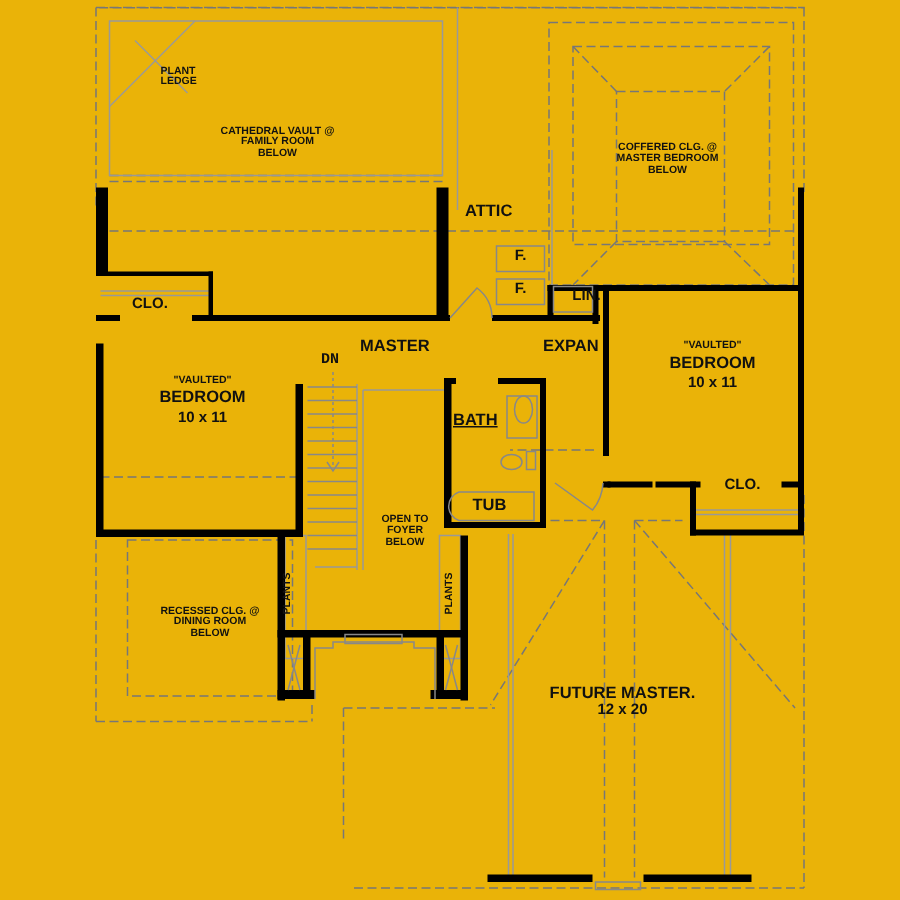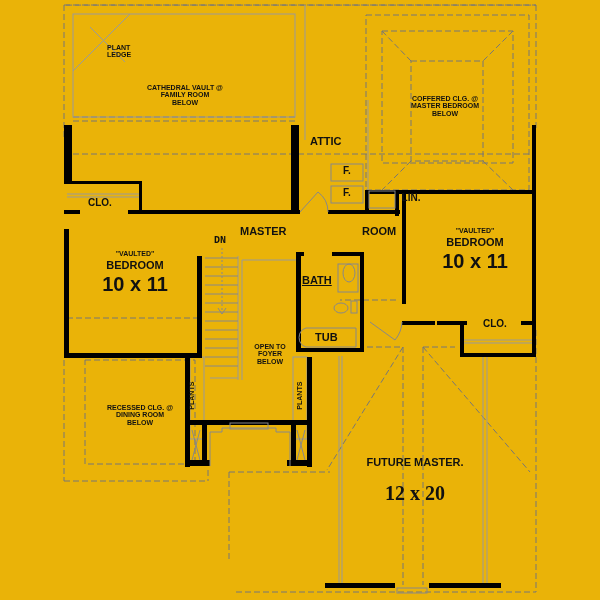--- a/index.html
+++ b/index.html
@@ -174,7 +174,7 @@
   <div class="lbl s11" style="left:310px;top:136px;">ATTIC</div>
   <div class="lbl s9" style="left:331px;top:166px;width:32px;">F.</div>
   <div class="lbl s9" style="left:331px;top:188px;width:32px;">F.</div>
-  <div class="lbl s9" style="left:369px;top:193px;width:44px;padding-left:20px;">LIN.</div>
+  <div class="lbl s9" style="left:369px;top:193px;width:44px;">LIN.</div>
   <div class="lbl s9" style="left:88px;top:198px;">CLO.</div>
   <div class="lbl s11" style="left:240px;top:226px;">MASTER</div>
   <div class="lbl s11" style="left:362px;top:226px;">ROOM</div>

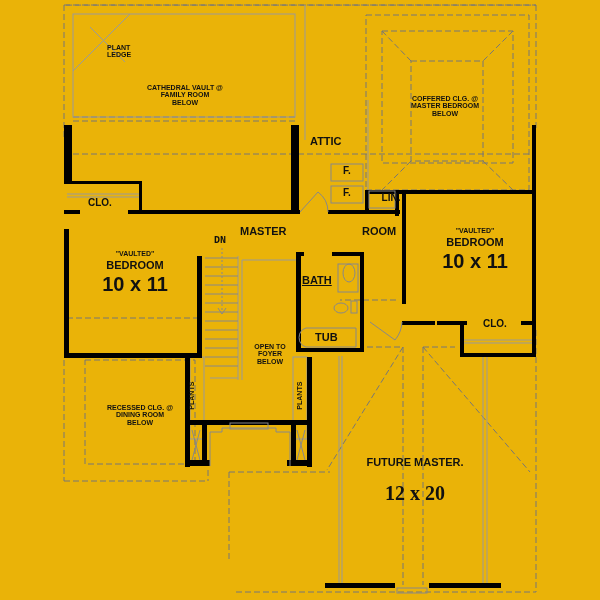--- a/index.html
+++ b/index.html
@@ -177,7 +177,7 @@
   <div class="lbl s9" style="left:369px;top:193px;width:44px;">LIN.</div>
   <div class="lbl s9" style="left:88px;top:198px;">CLO.</div>
   <div class="lbl s11" style="left:240px;top:226px;">MASTER</div>
-  <div class="lbl s11" style="left:362px;top:226px;">ROOM</div>
+  <div class="lbl s11" style="left:362px;top:226px;">EXPAN</div>
   <div class="lbl s9" style="left:214px;top:236px;font-family:Liberation Mono, monospace;">DN</div>
 
   <div style="position:absolute;left:95px;top:250px;width:80px;">

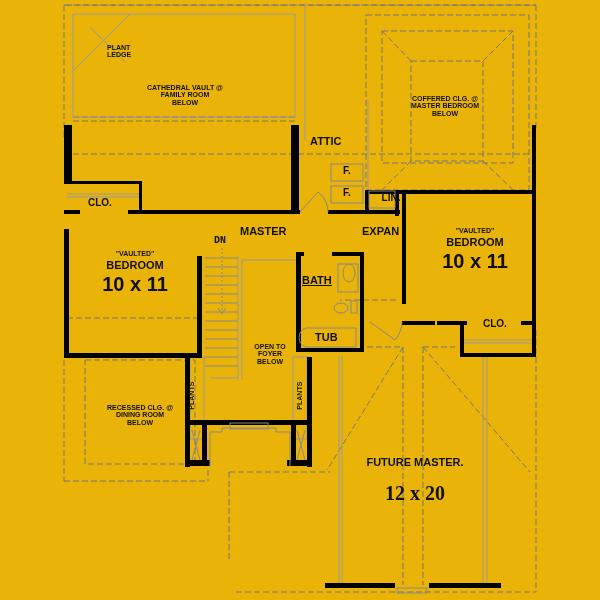--- a/index.html
+++ b/index.html
@@ -9,7 +9,7 @@
   .s7{font-size:7px;}
   .s9{font-size:10px;}
   .s11{font-size:11px;}
-  .s14{font-size:20px;}
+  .s14{font-size:10px;}
   .vert{transform:rotate(-90deg);transform-origin:center;}
 </style>
 </head>

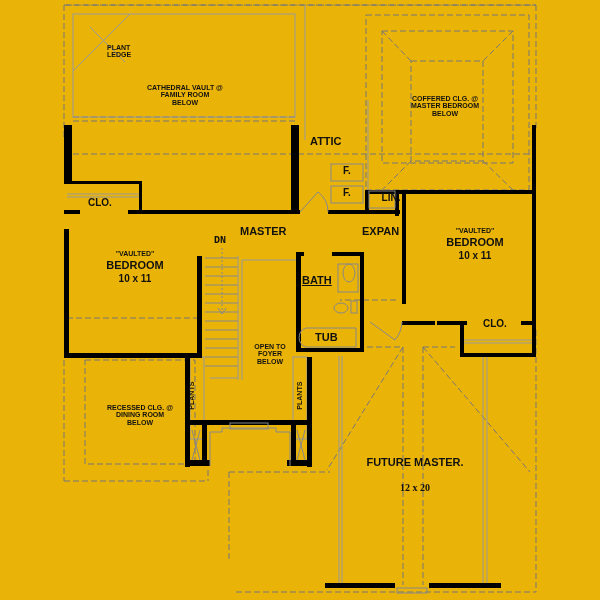--- a/index.html
+++ b/index.html
@@ -206,7 +206,7 @@
 
   <div style="position:absolute;left:355px;top:457px;width:120px;">
     <div class="lbl s11" style="position:static;">FUTURE MASTER.</div>
-    <div class="lbl s14" style="position:static;margin-top:14px;font-family:Liberation Serif, serif;">12 x 20</div>
+    <div class="lbl s14" style="position:static;margin-top:0;">12 x 20</div>
   </div>
 </div>
 

